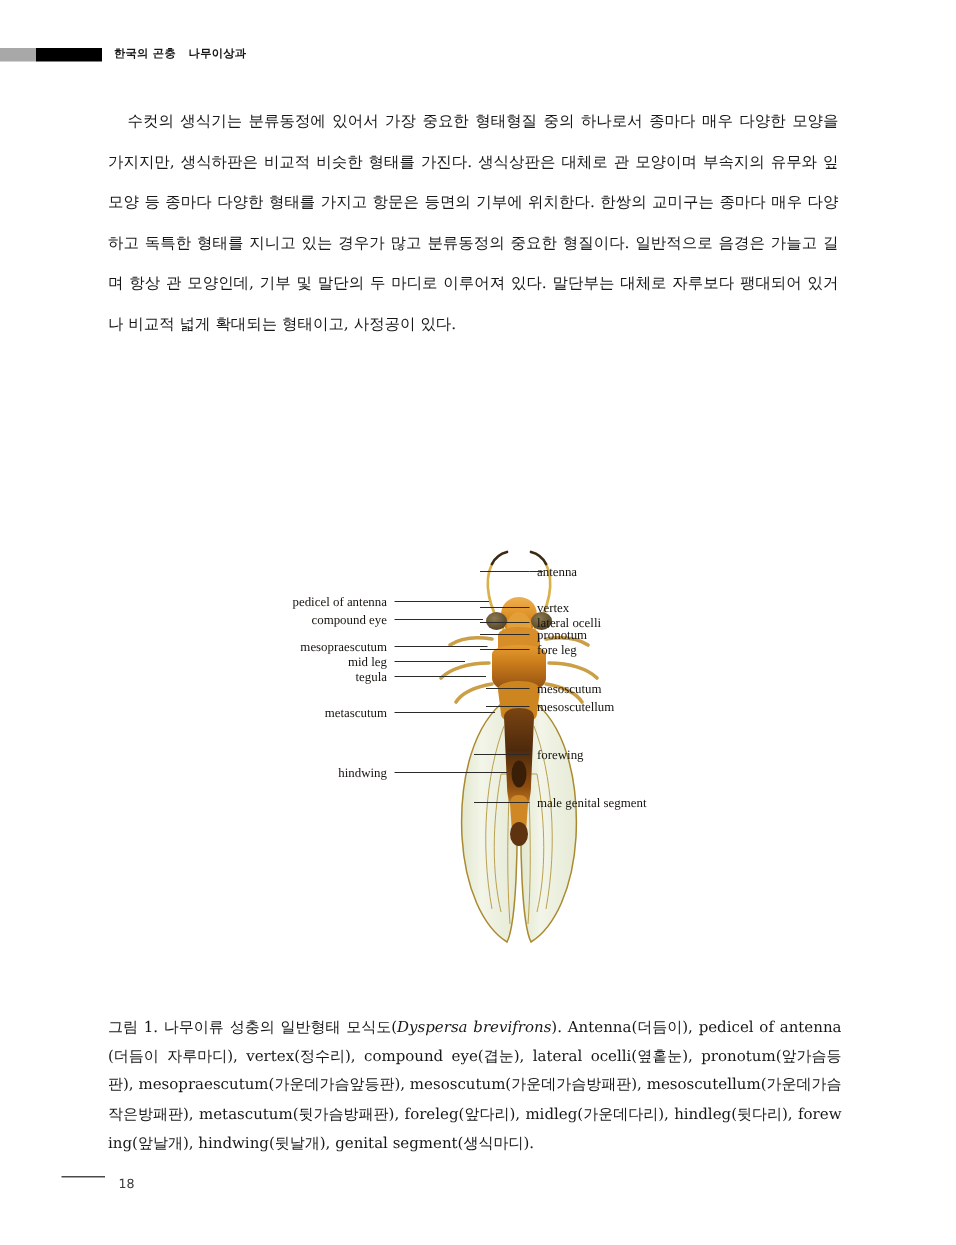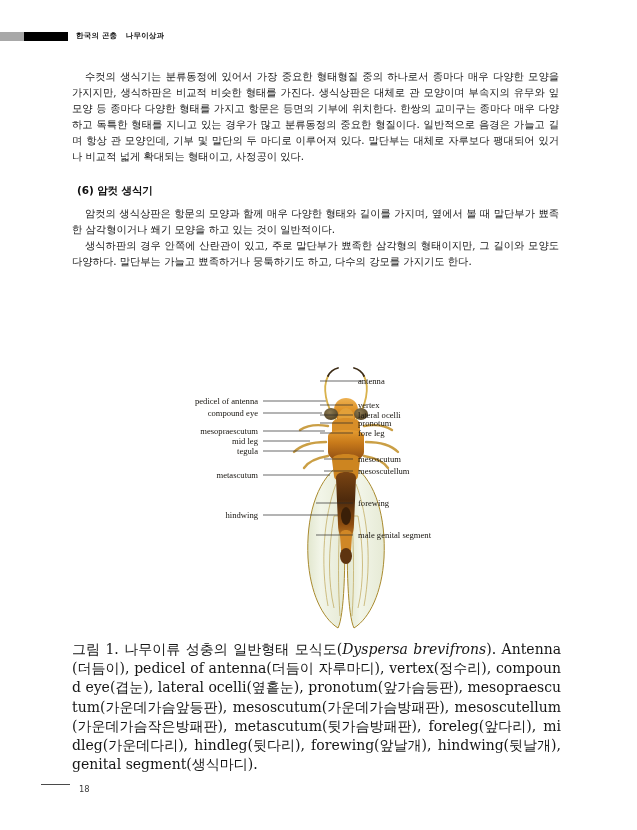--- a/index.html
+++ b/index.html
@@ -68,7 +68,7 @@
   p.body-text {
     font-family: "DejaVu Serif", serif;
     font-size: 10.3px;
-    line-height: 16px;
+    line-height: 27px;
     text-align: justify;
     text-justify: inter-character;
     margin: 0;

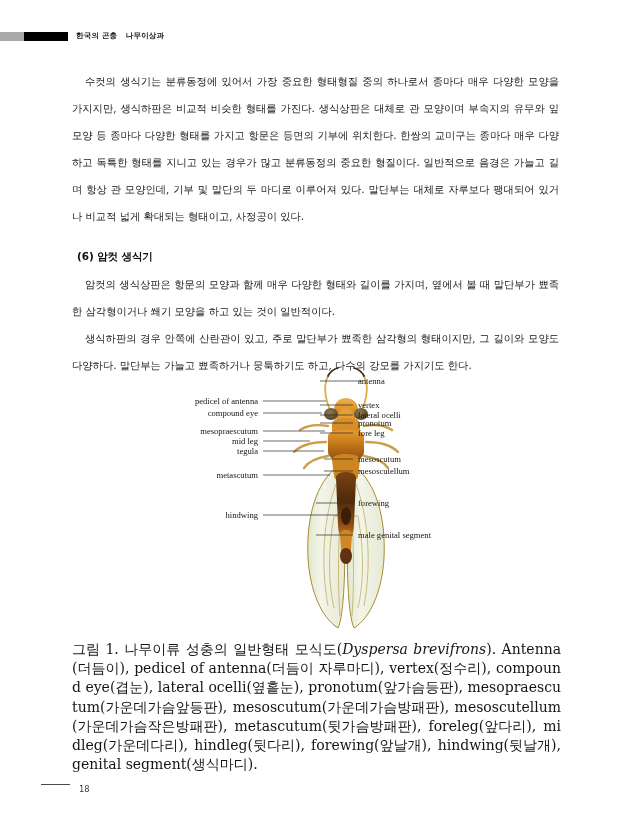--- a/index.html
+++ b/index.html
@@ -156,11 +156,6 @@
     <p class="body-text">수컷의 생식기는 분류동정에 있어서 가장 중요한 형태형질 중의 하나로서 종마다 매우 다양한 모양을 가지지만, 생식하판은 비교적 비슷한 형태를 가진다. 생식상판은 대체로 관 모양이며 부속지의 유무와 잎 모양 등 종마다 다양한 형태를 가지고 항문은 등면의 기부에 위치한다. 한쌍의 교미구는 종마다 매우 다양하고 독특한 형태를 지니고 있는 경우가 많고 분류동정의 중요한 형질이다. 일반적으로 음경은 가늘고 길며 항상 관 모양인데, 기부 및 말단의 두 마디로 이루어져 있다. 말단부는 대체로 자루보다 팽대되어 있거나 비교적 넓게 확대되는 형태이고, 사정공이 있다.</p>
   </div>
 
-  <div class="section-block">
-    <h2 class="section-heading">(6) 암컷 생식기</h2>
-    <p class="body-text">암컷의 생식상판은 항문의 모양과 함께 매우 다양한 형태와 길이를 가지며, 옆에서 볼 때 말단부가 뾰족한 삼각형이거나 쐐기 모양을 하고 있는 것이 일반적이다.</p>
-    <p class="body-text">생식하판의 경우 안쪽에 산란관이 있고, 주로 말단부가 뾰족한 삼각형의 형태이지만, 그 길이와 모양도 다양하다. 말단부는 가늘고 뾰족하거나 뭉툭하기도 하고, 다수의 강모를 가지기도 한다.</p>
-  </div>
 
 </div>
 

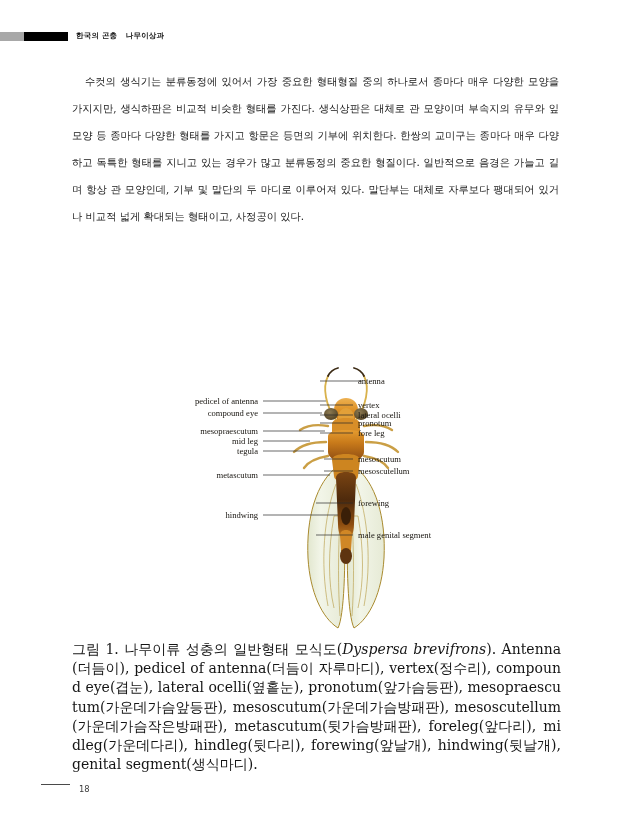--- a/index.html
+++ b/index.html
@@ -108,10 +108,10 @@
   .caption {
     position: absolute;
     left: 72px;
-    top: 640px;
+    top: 676px;
     width: 489px;
     font-family: "DejaVu Serif", serif;
-    font-size: 14px;
+    font-size: 10px;
     line-height: 19.2px;
     text-align: justify;
     color: #151515;

